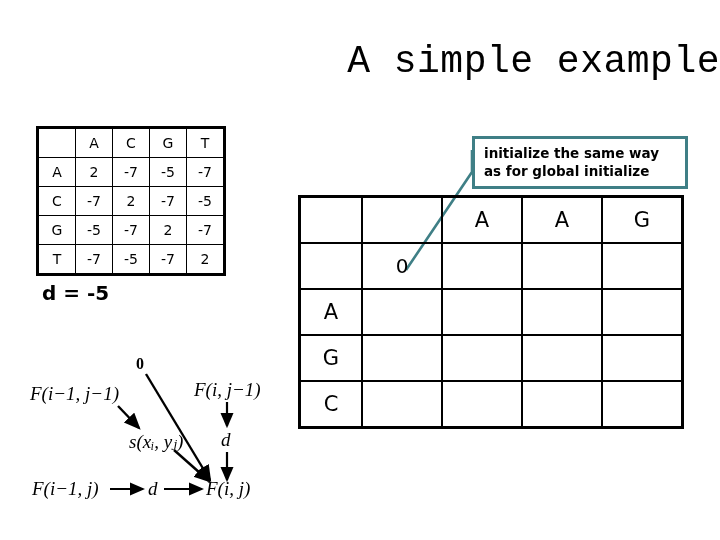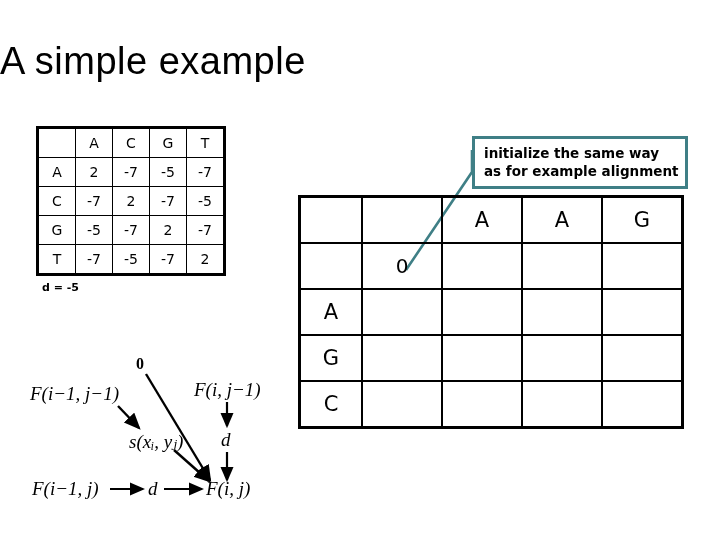--- a/index.html
+++ b/index.html
@@ -28,8 +28,8 @@
     left: 0;
     top: 40px;
     width: 720px;
-    text-align: left;
-    font-family: Liberation Sans, sans-serif;
+    text-align: right;
+    font-family: Liberation Mono, monospace;
     font-size: 38px;
     font-weight: 400;
     letter-spacing: 0.5px;

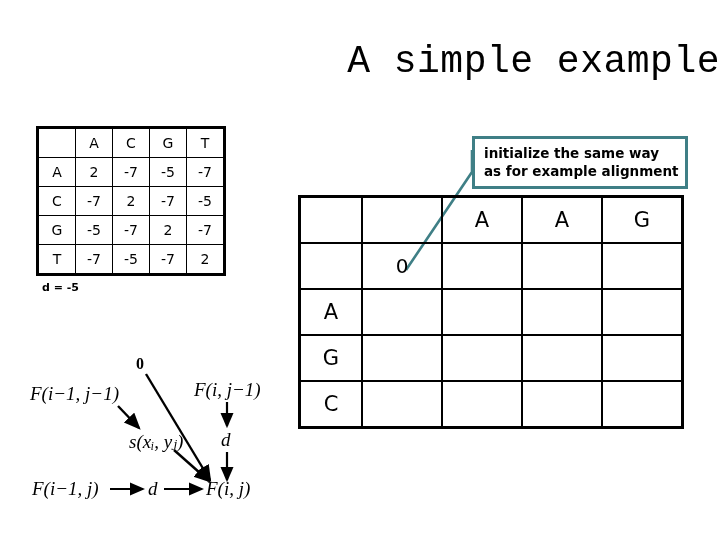--- a/index.html
+++ b/index.html
@@ -206,7 +206,7 @@
 
   <div id="callout">
     <div class="callout-line">initialize the same way</div>
-    <div class="callout-line">as for example alignment</div>
+    <div class="callout-line">as for global initialize</div>
   </div>
 
   <table class="grid" id="dp-grid">

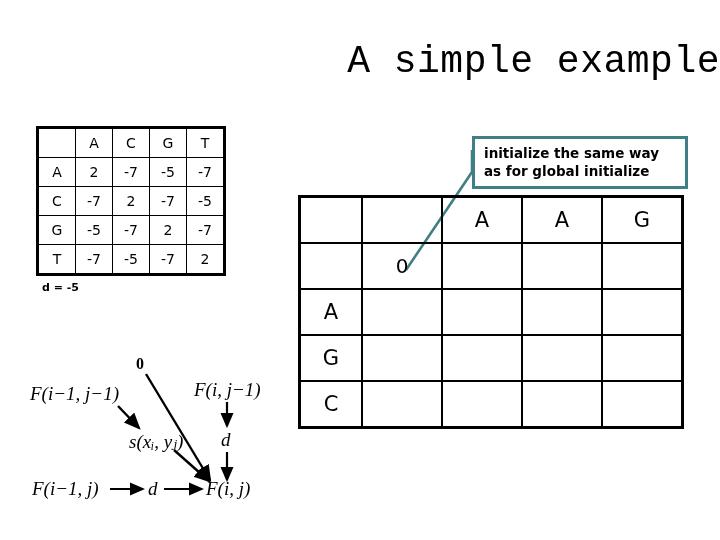--- a/index.html
+++ b/index.html
@@ -68,7 +68,7 @@
     left: 42px;
     top: 281px;
     font-family: "DejaVu Sans", sans-serif;
-    font-size: 11px;
+    font-size: 20px;
     font-weight: bold;
     color: #000000;
     white-space: nowrap;

